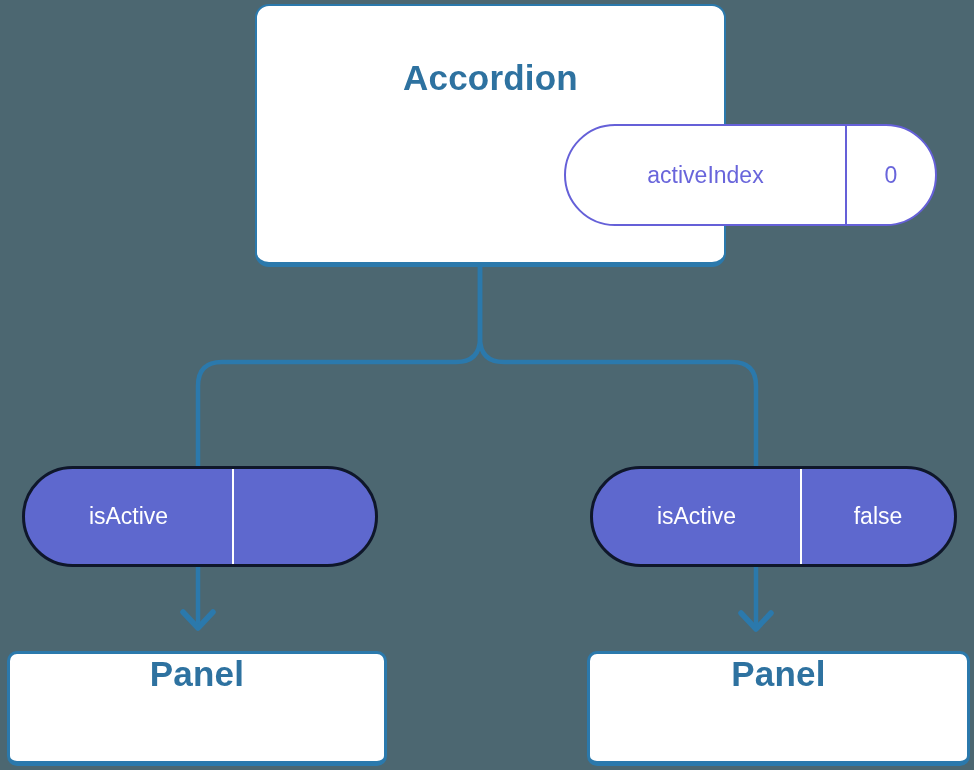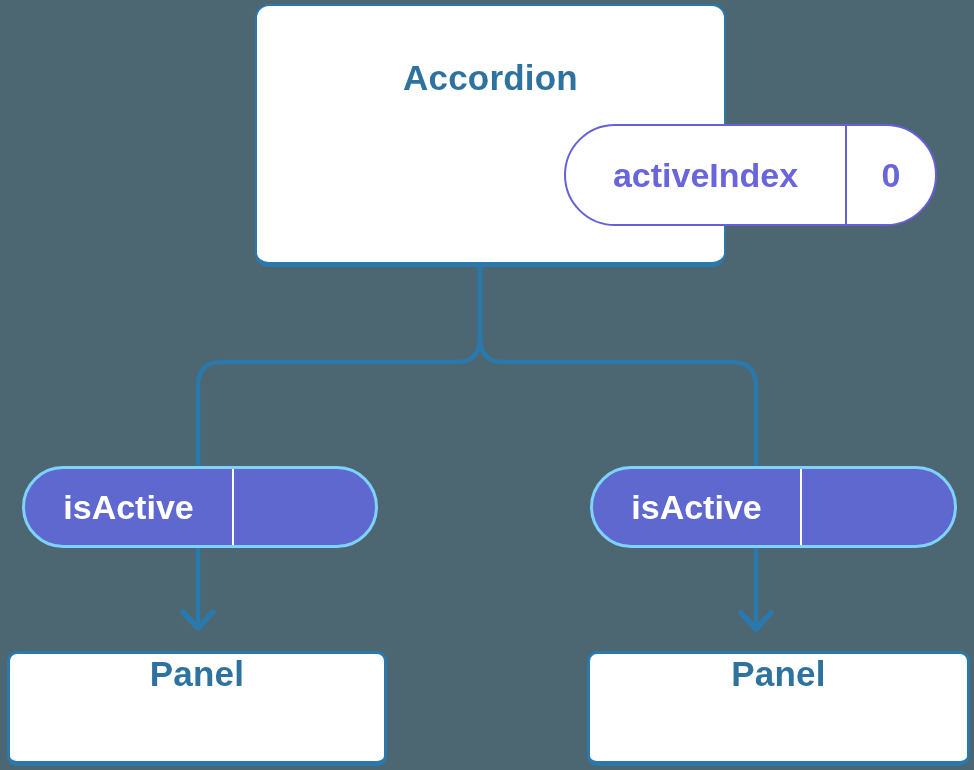--- a/index.html
+++ b/index.html
@@ -75,8 +75,8 @@
     display: flex;
     align-items: center;
     justify-content: center;
-    font-size: 34px;
-    font-weight: 700;
+    font-size: 23px;
+    font-weight: 400;
   }
   
   .state-pill {

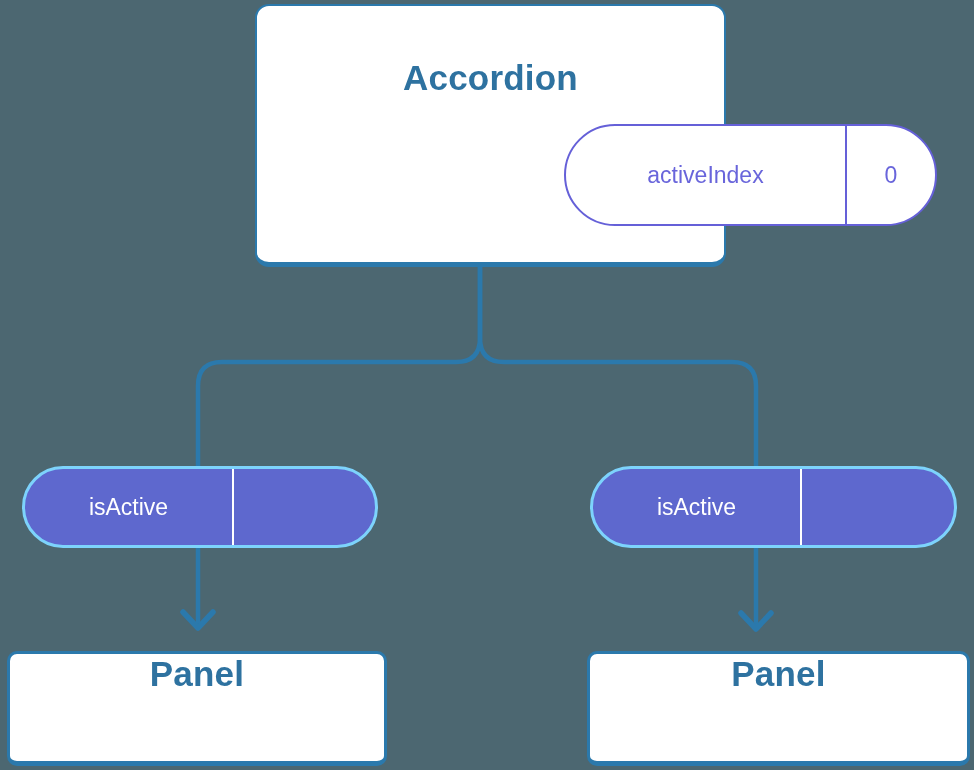--- a/index.html
+++ b/index.html
@@ -94,8 +94,8 @@
   
   .prop-pill {
     background: #5E68CE;
-    border: 3px solid #7dd3fc;
-    height: 82px;
+    border: 3px solid #0f172a;
+    height: 101px;
   }
   .prop-pill .seg { color: #FFFFFF; }
   .prop-pill .seg.name { border-right: 2px solid #FFFFFF; }

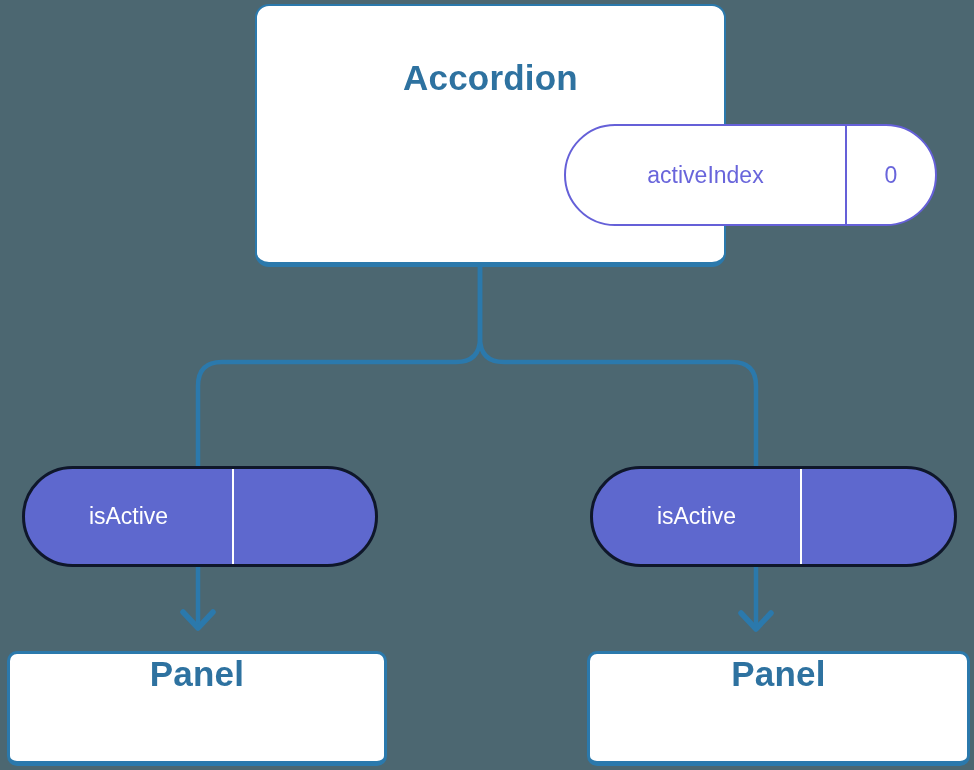--- a/index.html
+++ b/index.html
@@ -139,6 +139,7 @@
 
   <div class="pill prop-pill right">
     <div class="seg name">isActive</div>
+    <div class="seg value">false</div>
   </div>
 
   <div class="component-card panel-card left">

